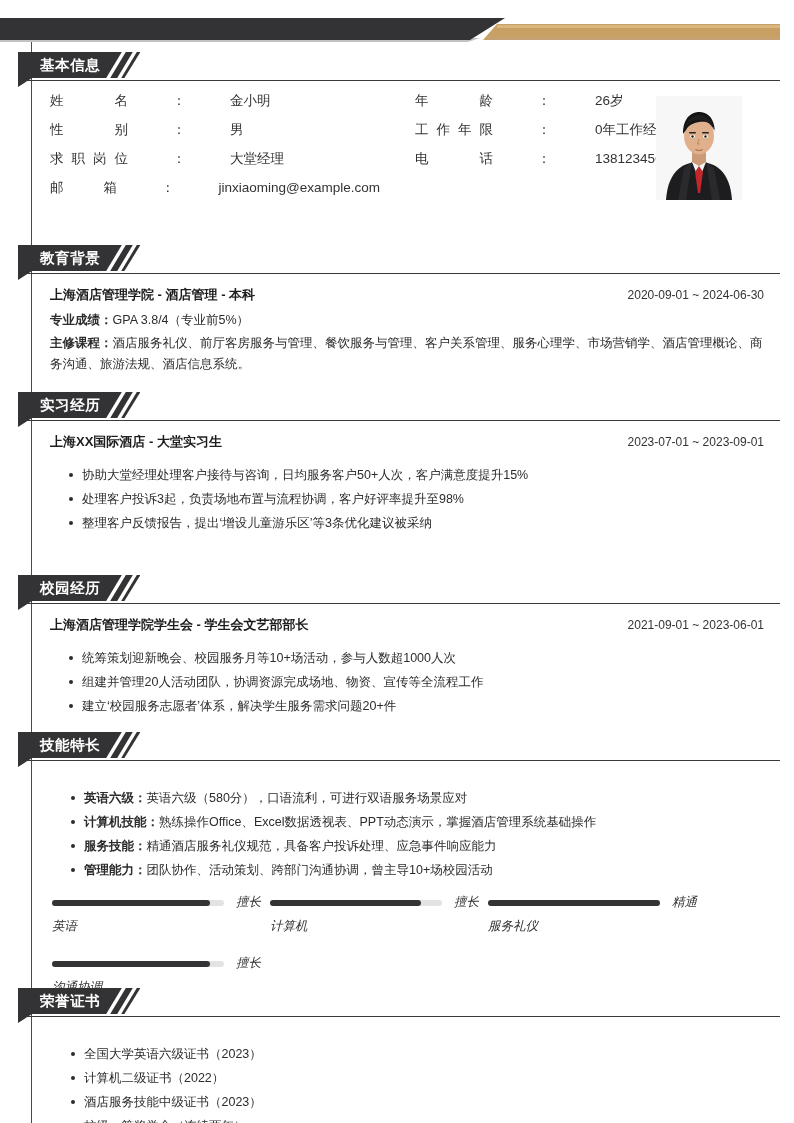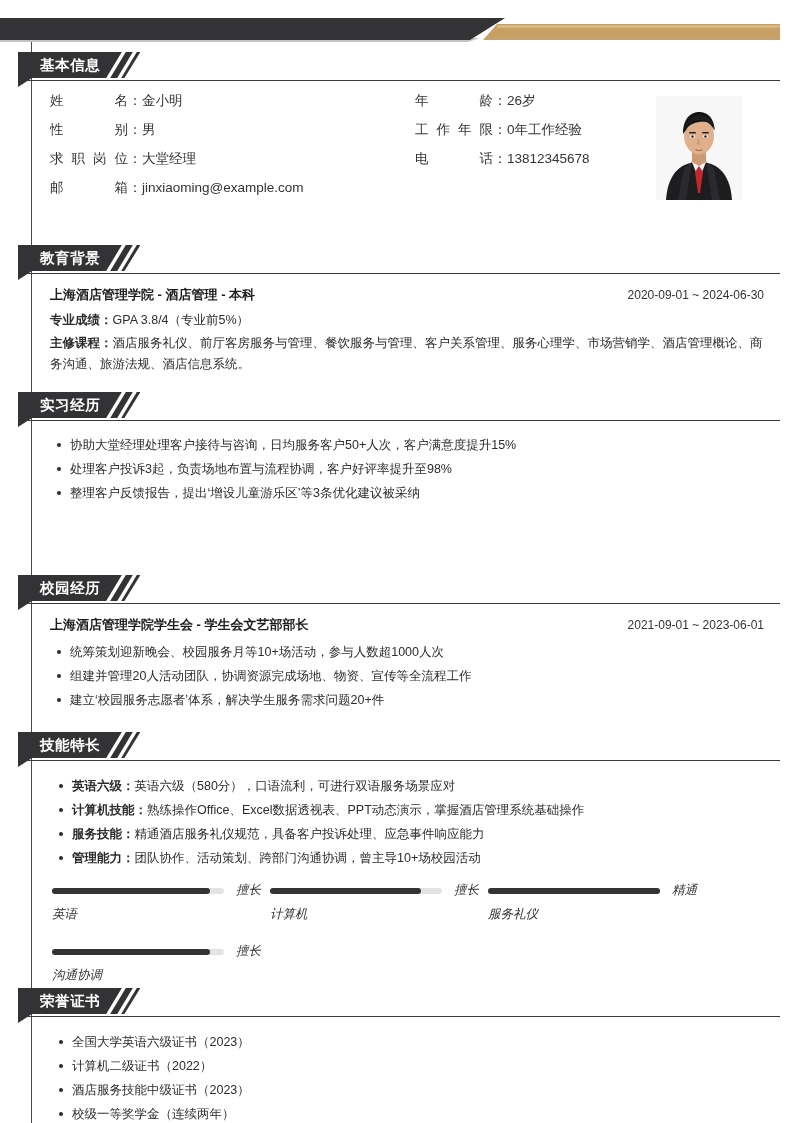--- a/index.html
+++ b/index.html
@@ -127,7 +127,7 @@
     position: relative;
     height: 108px;
   }
-  .info-row { display: flex; align-items: baseline; margin-bottom: 5px; height: 24px; }
+  .info-row { display: flex; align-items: baseline; margin-bottom: 5px; height: 24px; gap: 44px; }
   .info-label {
     width: 78px;
     font-size: 13.5px;

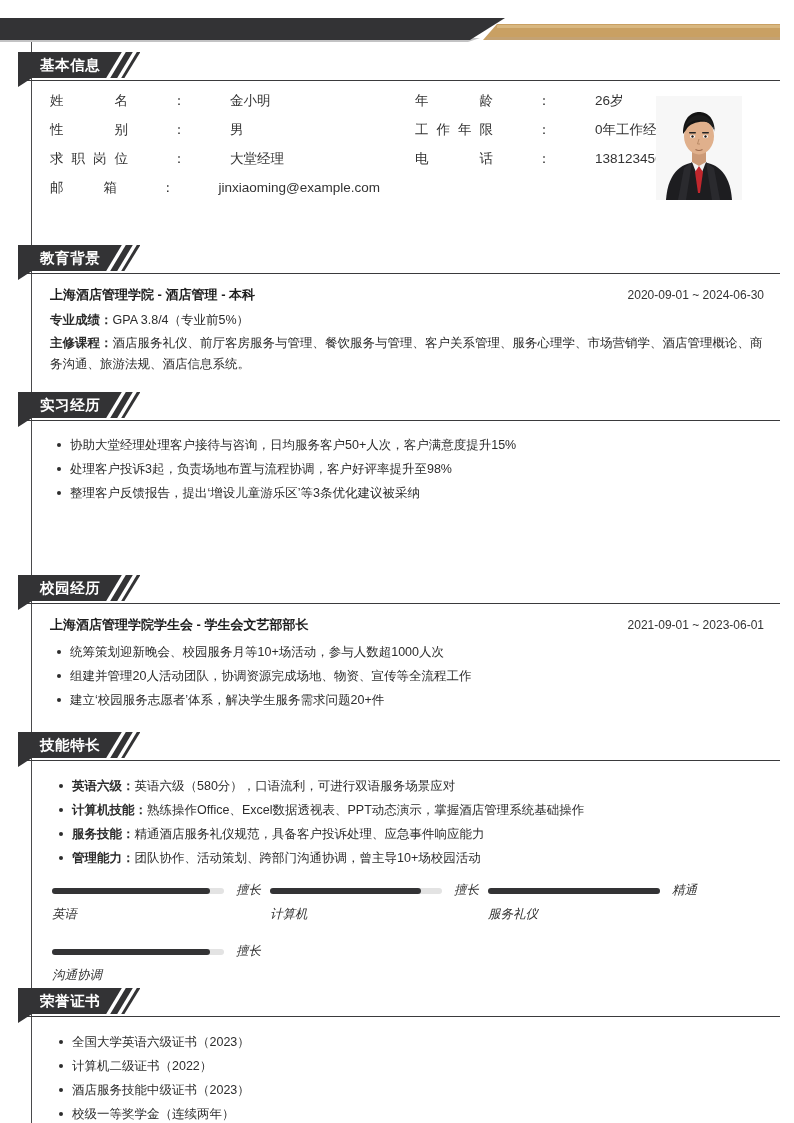--- a/index.html
+++ b/index.html
@@ -348,6 +348,10 @@
     </div>
     <div class="sec-body" style="padding-top:11px;">
       <div>
+        <div class="entry-head">
+          <span class="entry-title">上海XX国际酒店 - 大堂实习生</span>
+          <span class="entry-date">2023-07-01 ~ 2023-09-01</span>
+        </div>
         <ul class="bullets">
           <li>协助大堂经理处理客户接待与咨询，日均服务客户50+人次，客户满意度提升15%</li>
           <li>处理客户投诉3起，负责场地布置与流程协调，客户好评率提升至98%</li>

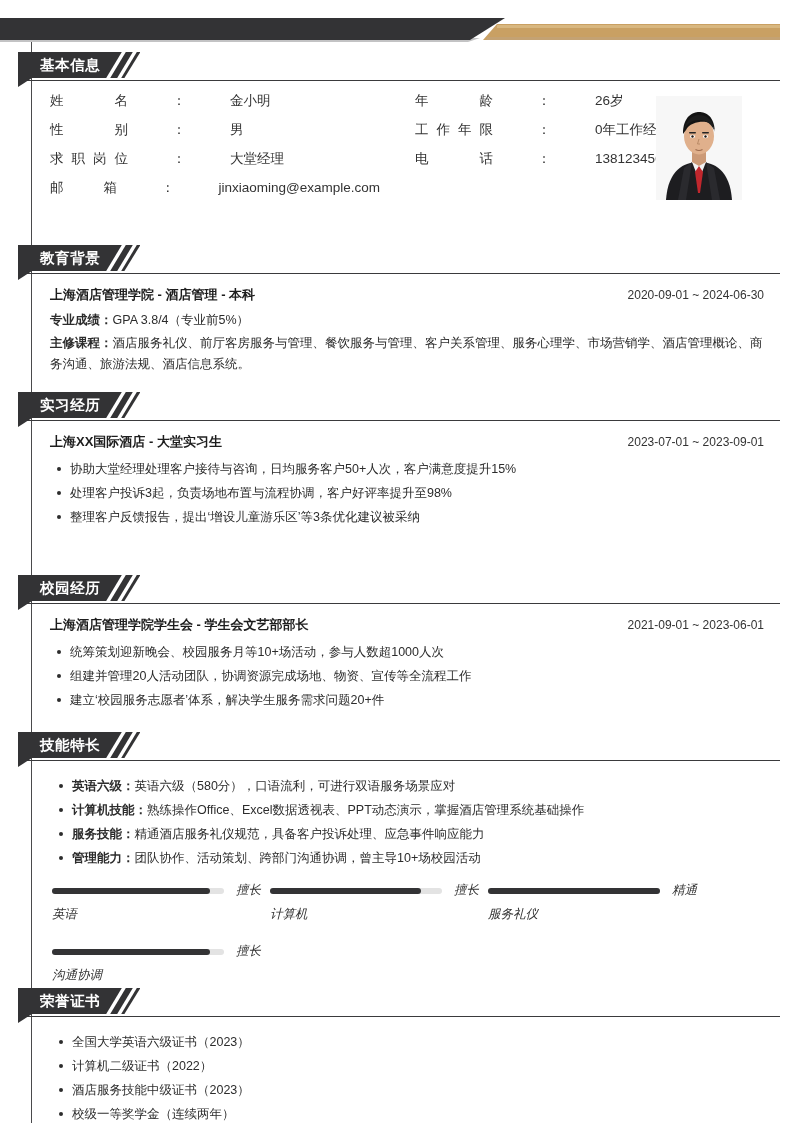--- a/index.html
+++ b/index.html
@@ -164,7 +164,7 @@
   .para { font-size: 12.5px; line-height: 21px; color: #2c2c2c; margin-bottom: 2px; }
   .para b { font-weight: bold; }
 
-  ul.bullets { list-style: none; margin: 0; padding: 0; }
+  ul.bullets { list-style: none; margin: 12px; padding: 0; }
   ul.bullets li {
     position: relative;
     padding-left: 20px;

